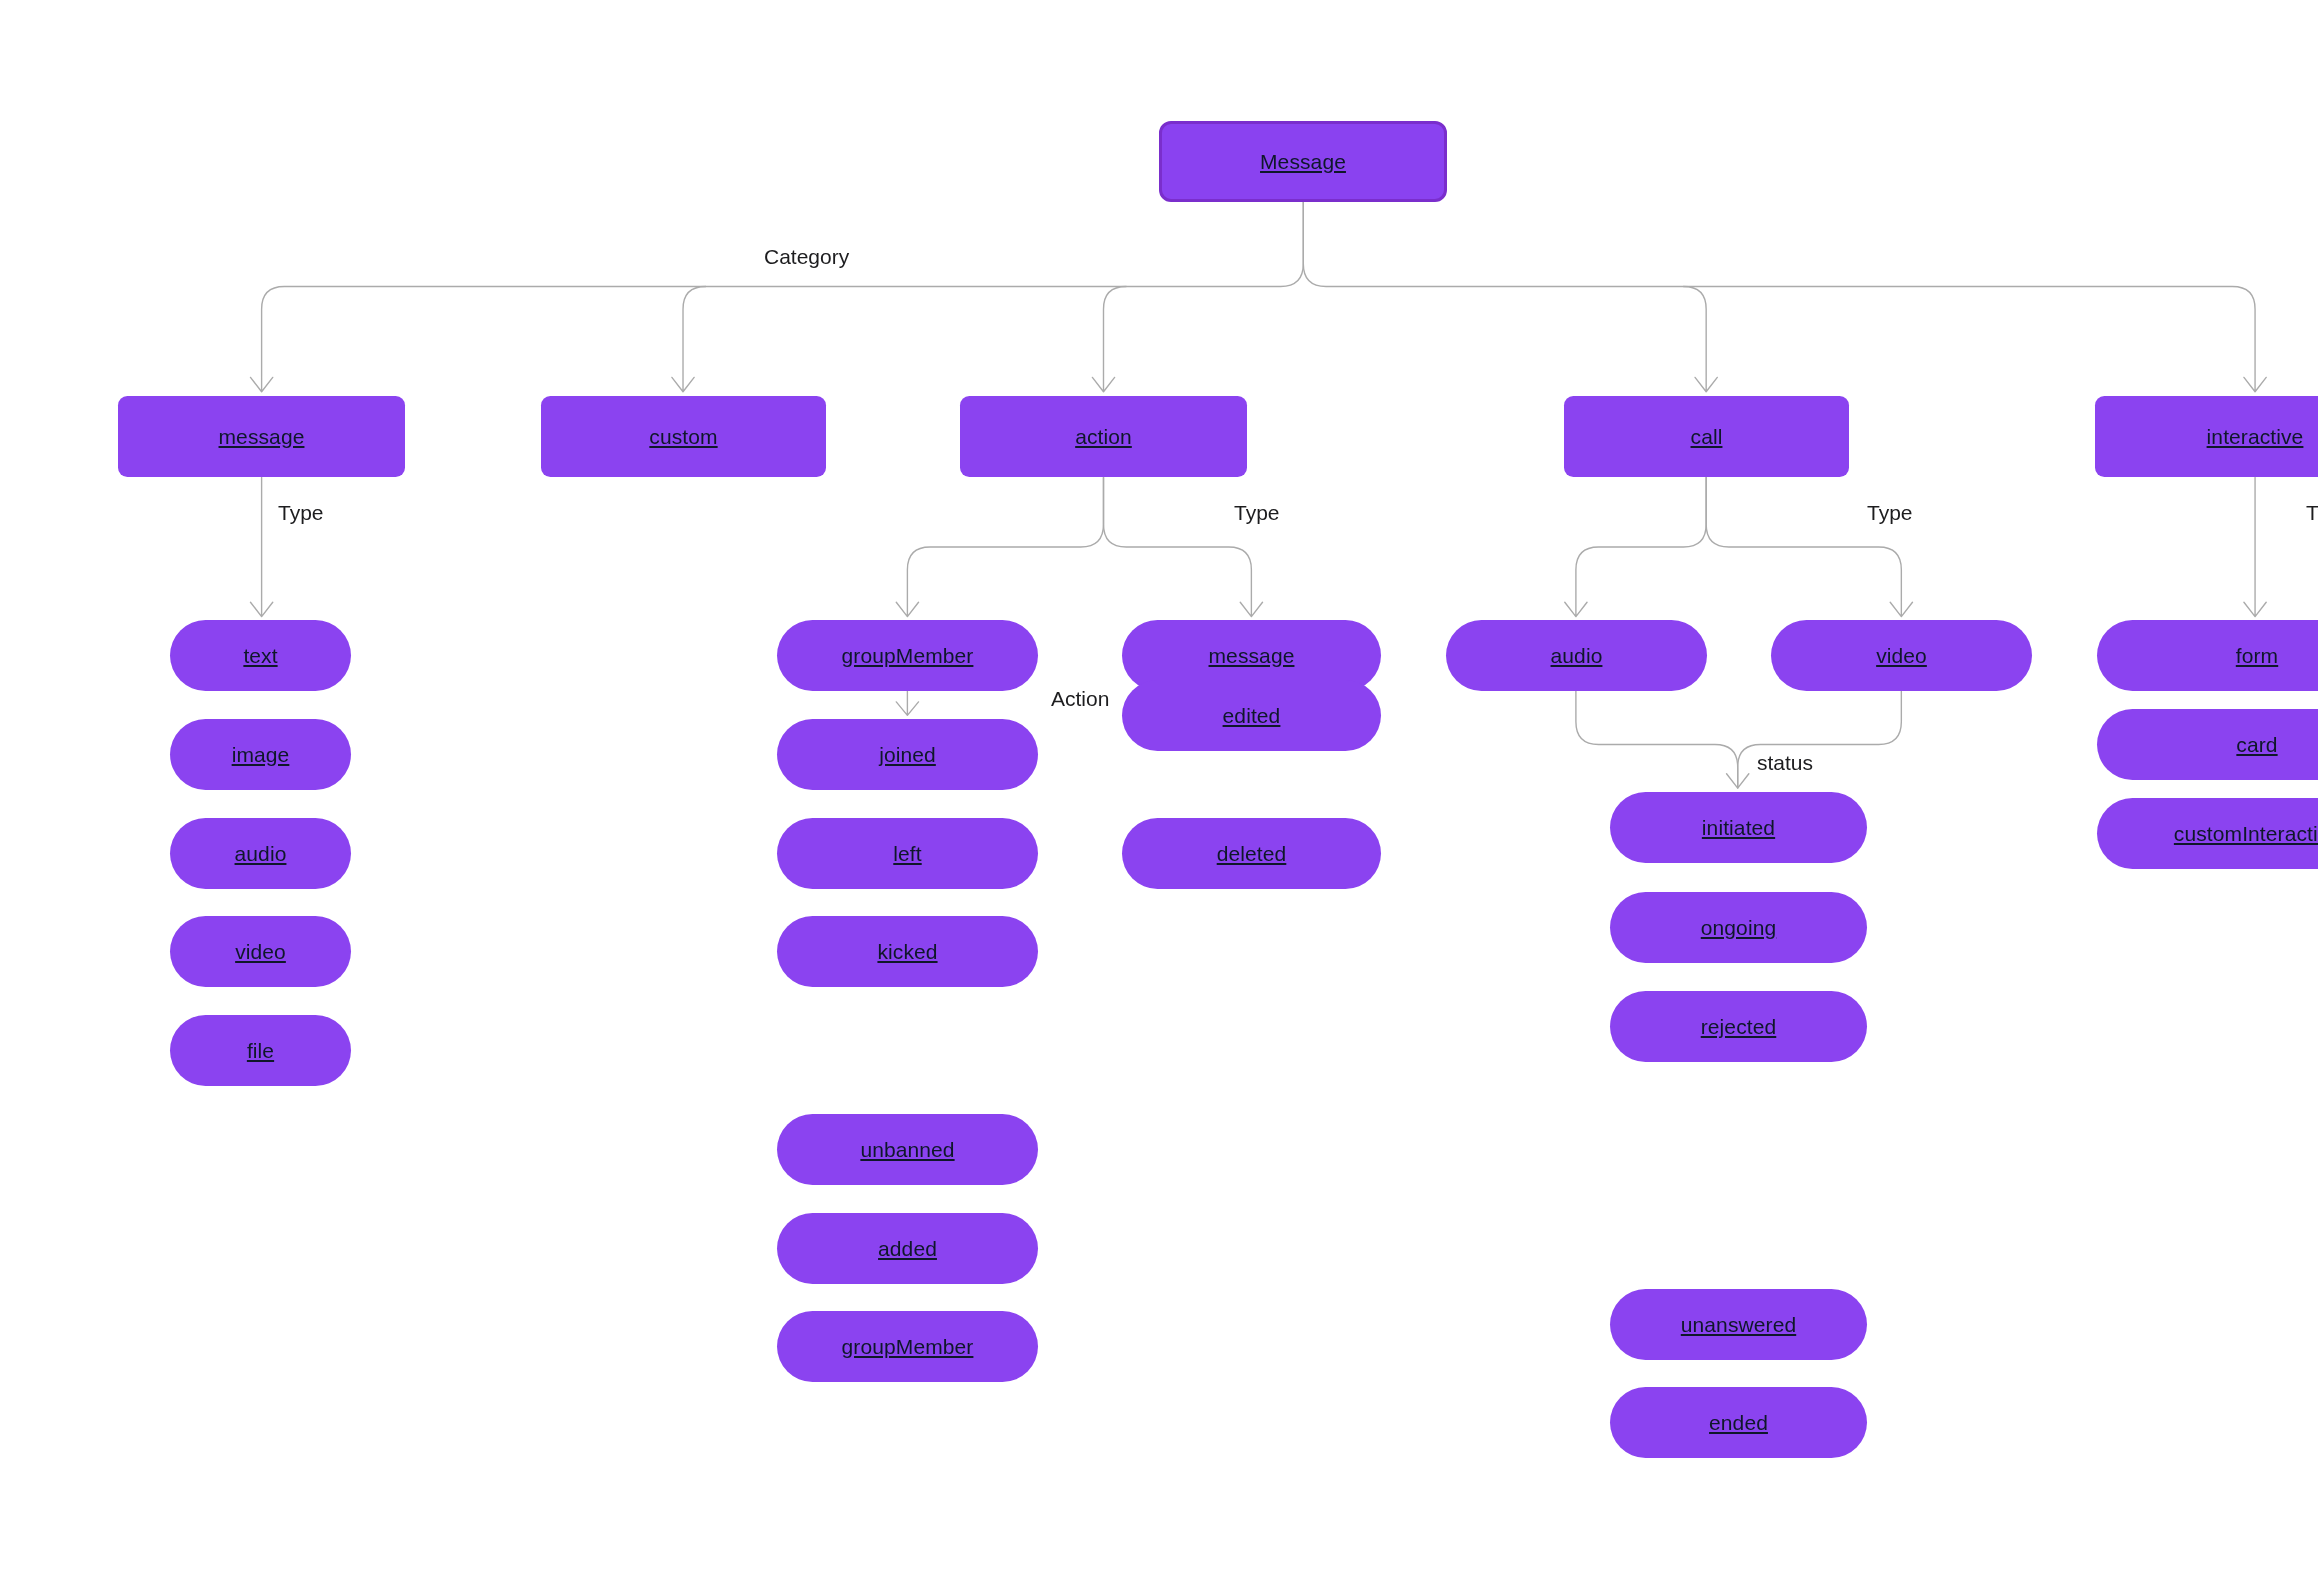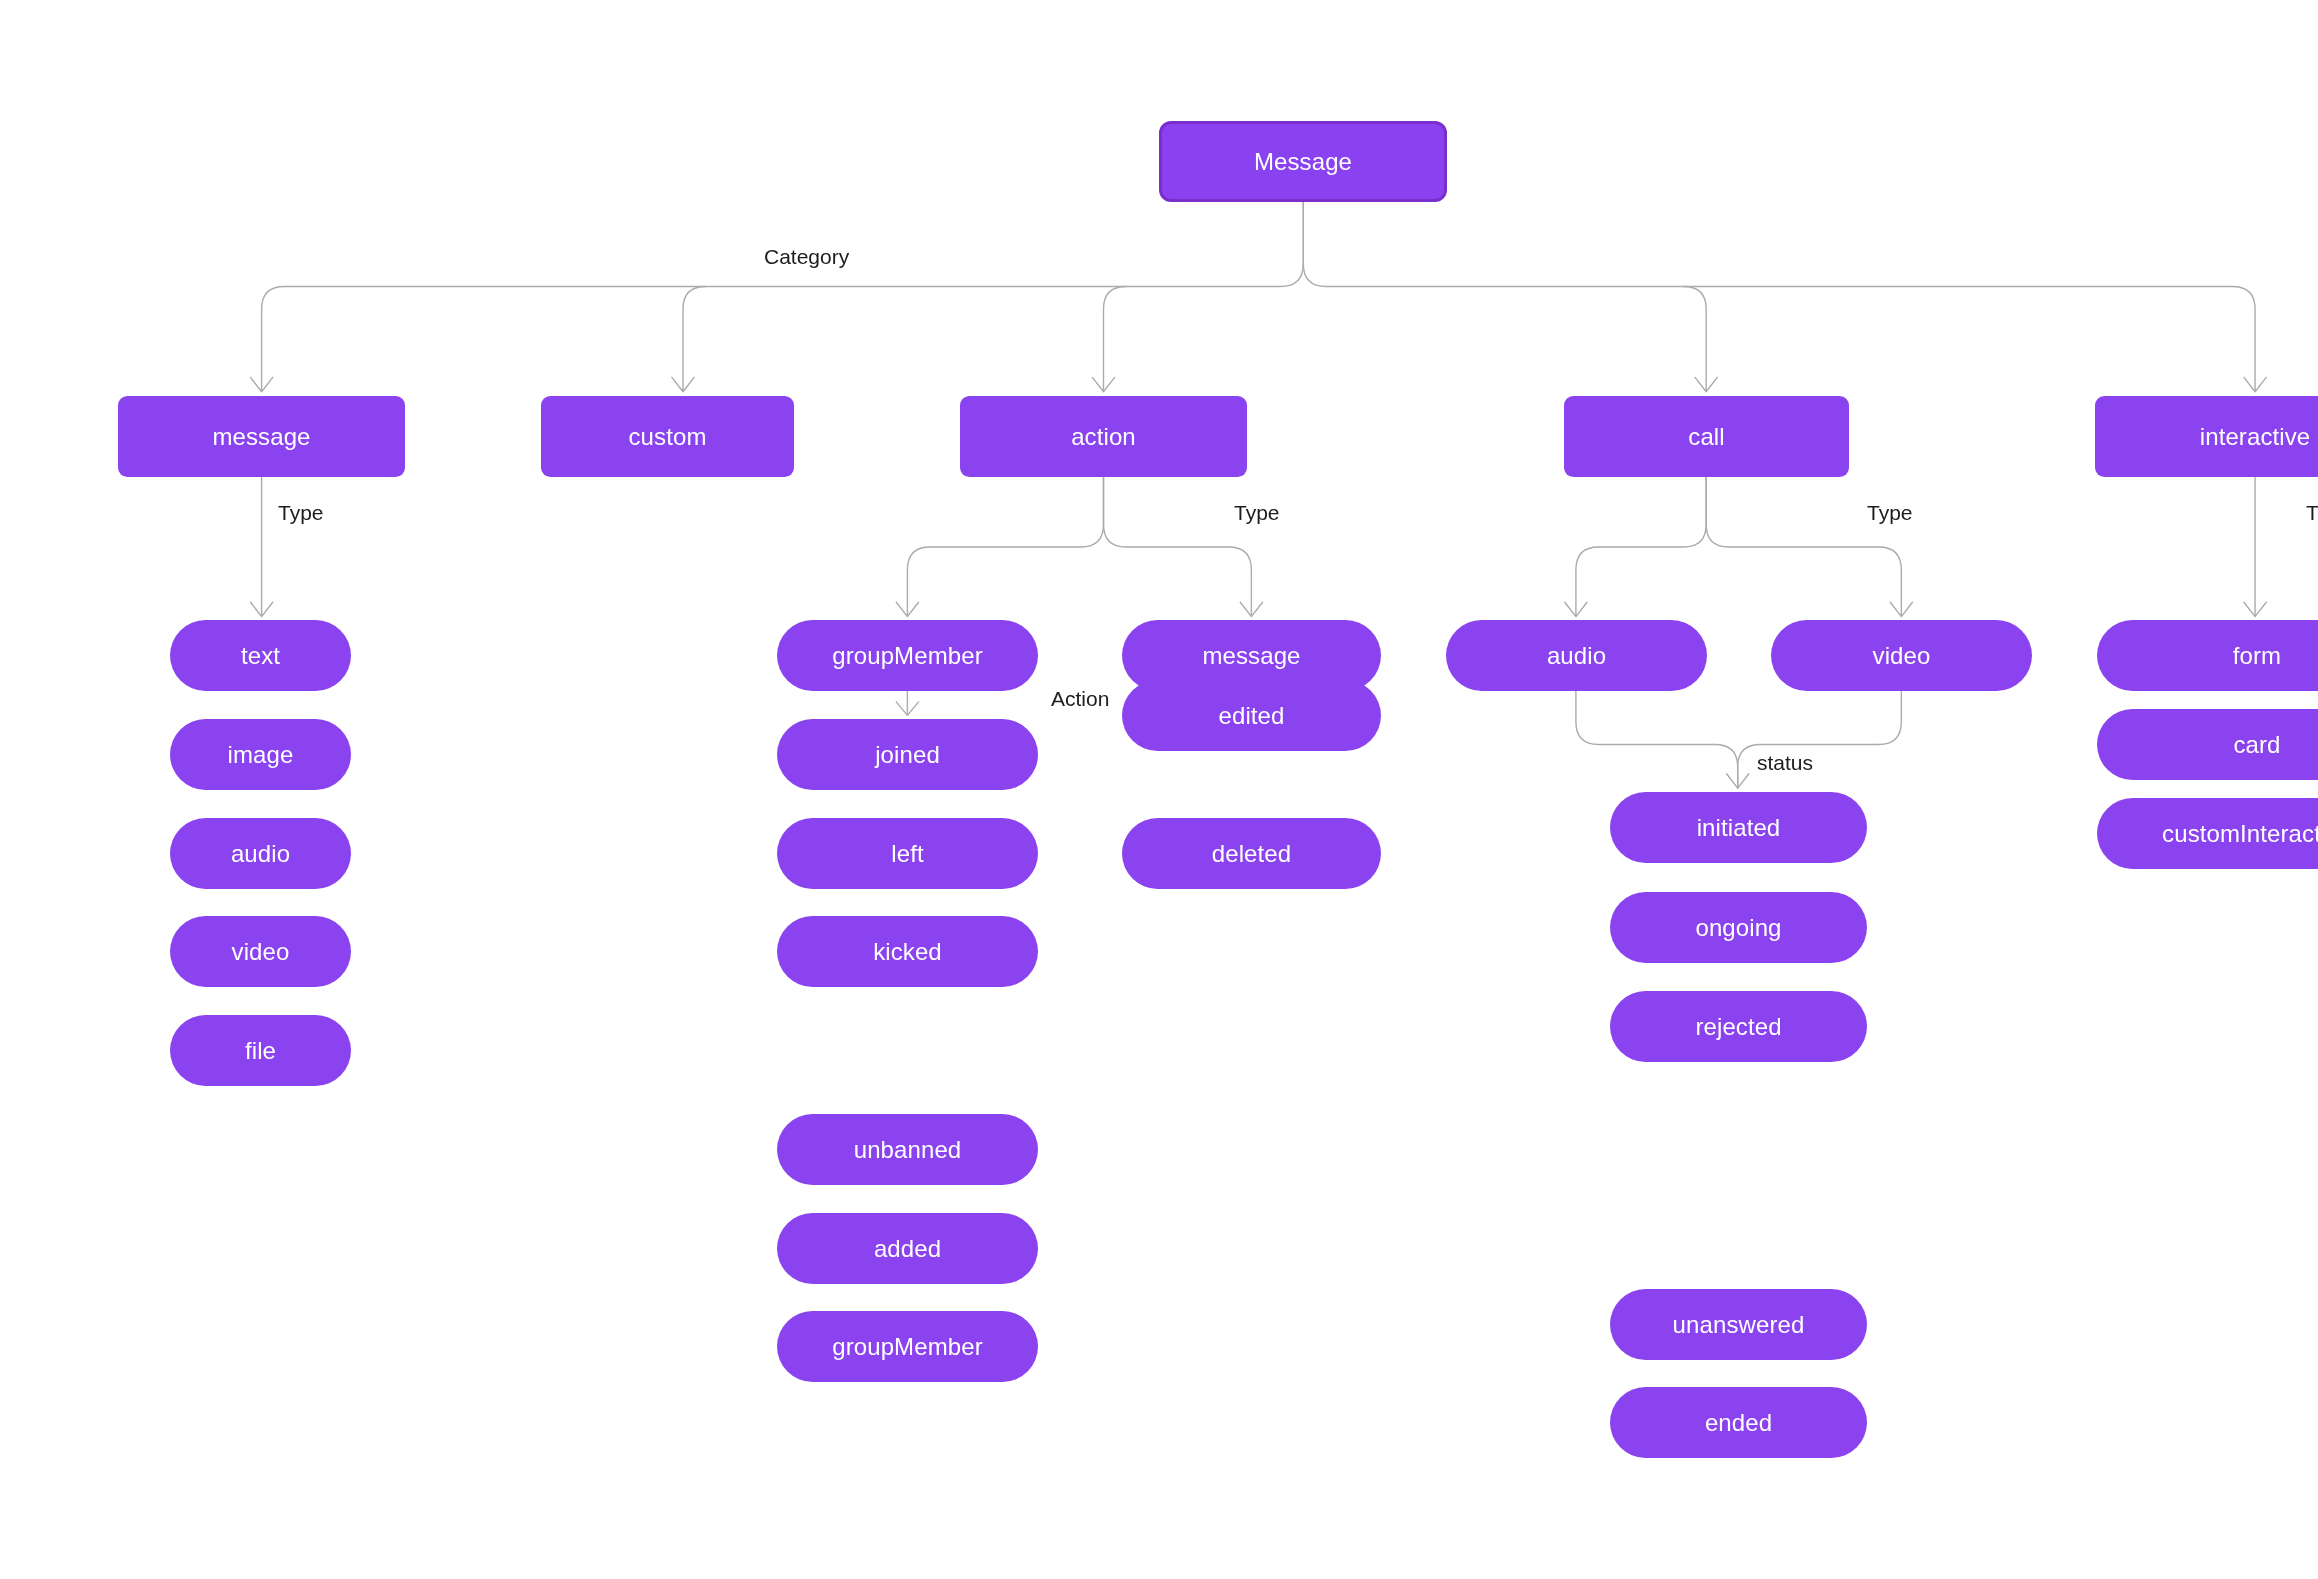--- a/index.html
+++ b/index.html
@@ -35,12 +35,13 @@
     display: flex;
     align-items: center;
     justify-content: center;
-    color: #ffffff;
-    font-size: 24px;
+    color: #0f172a;
+    font-size: 21px;
     font-weight: 500;
     letter-spacing: 0.1px;
     box-sizing: border-box;
     white-space: nowrap;
+    text-decoration: underline;
   }
   .root {
     background: #8A42F0;

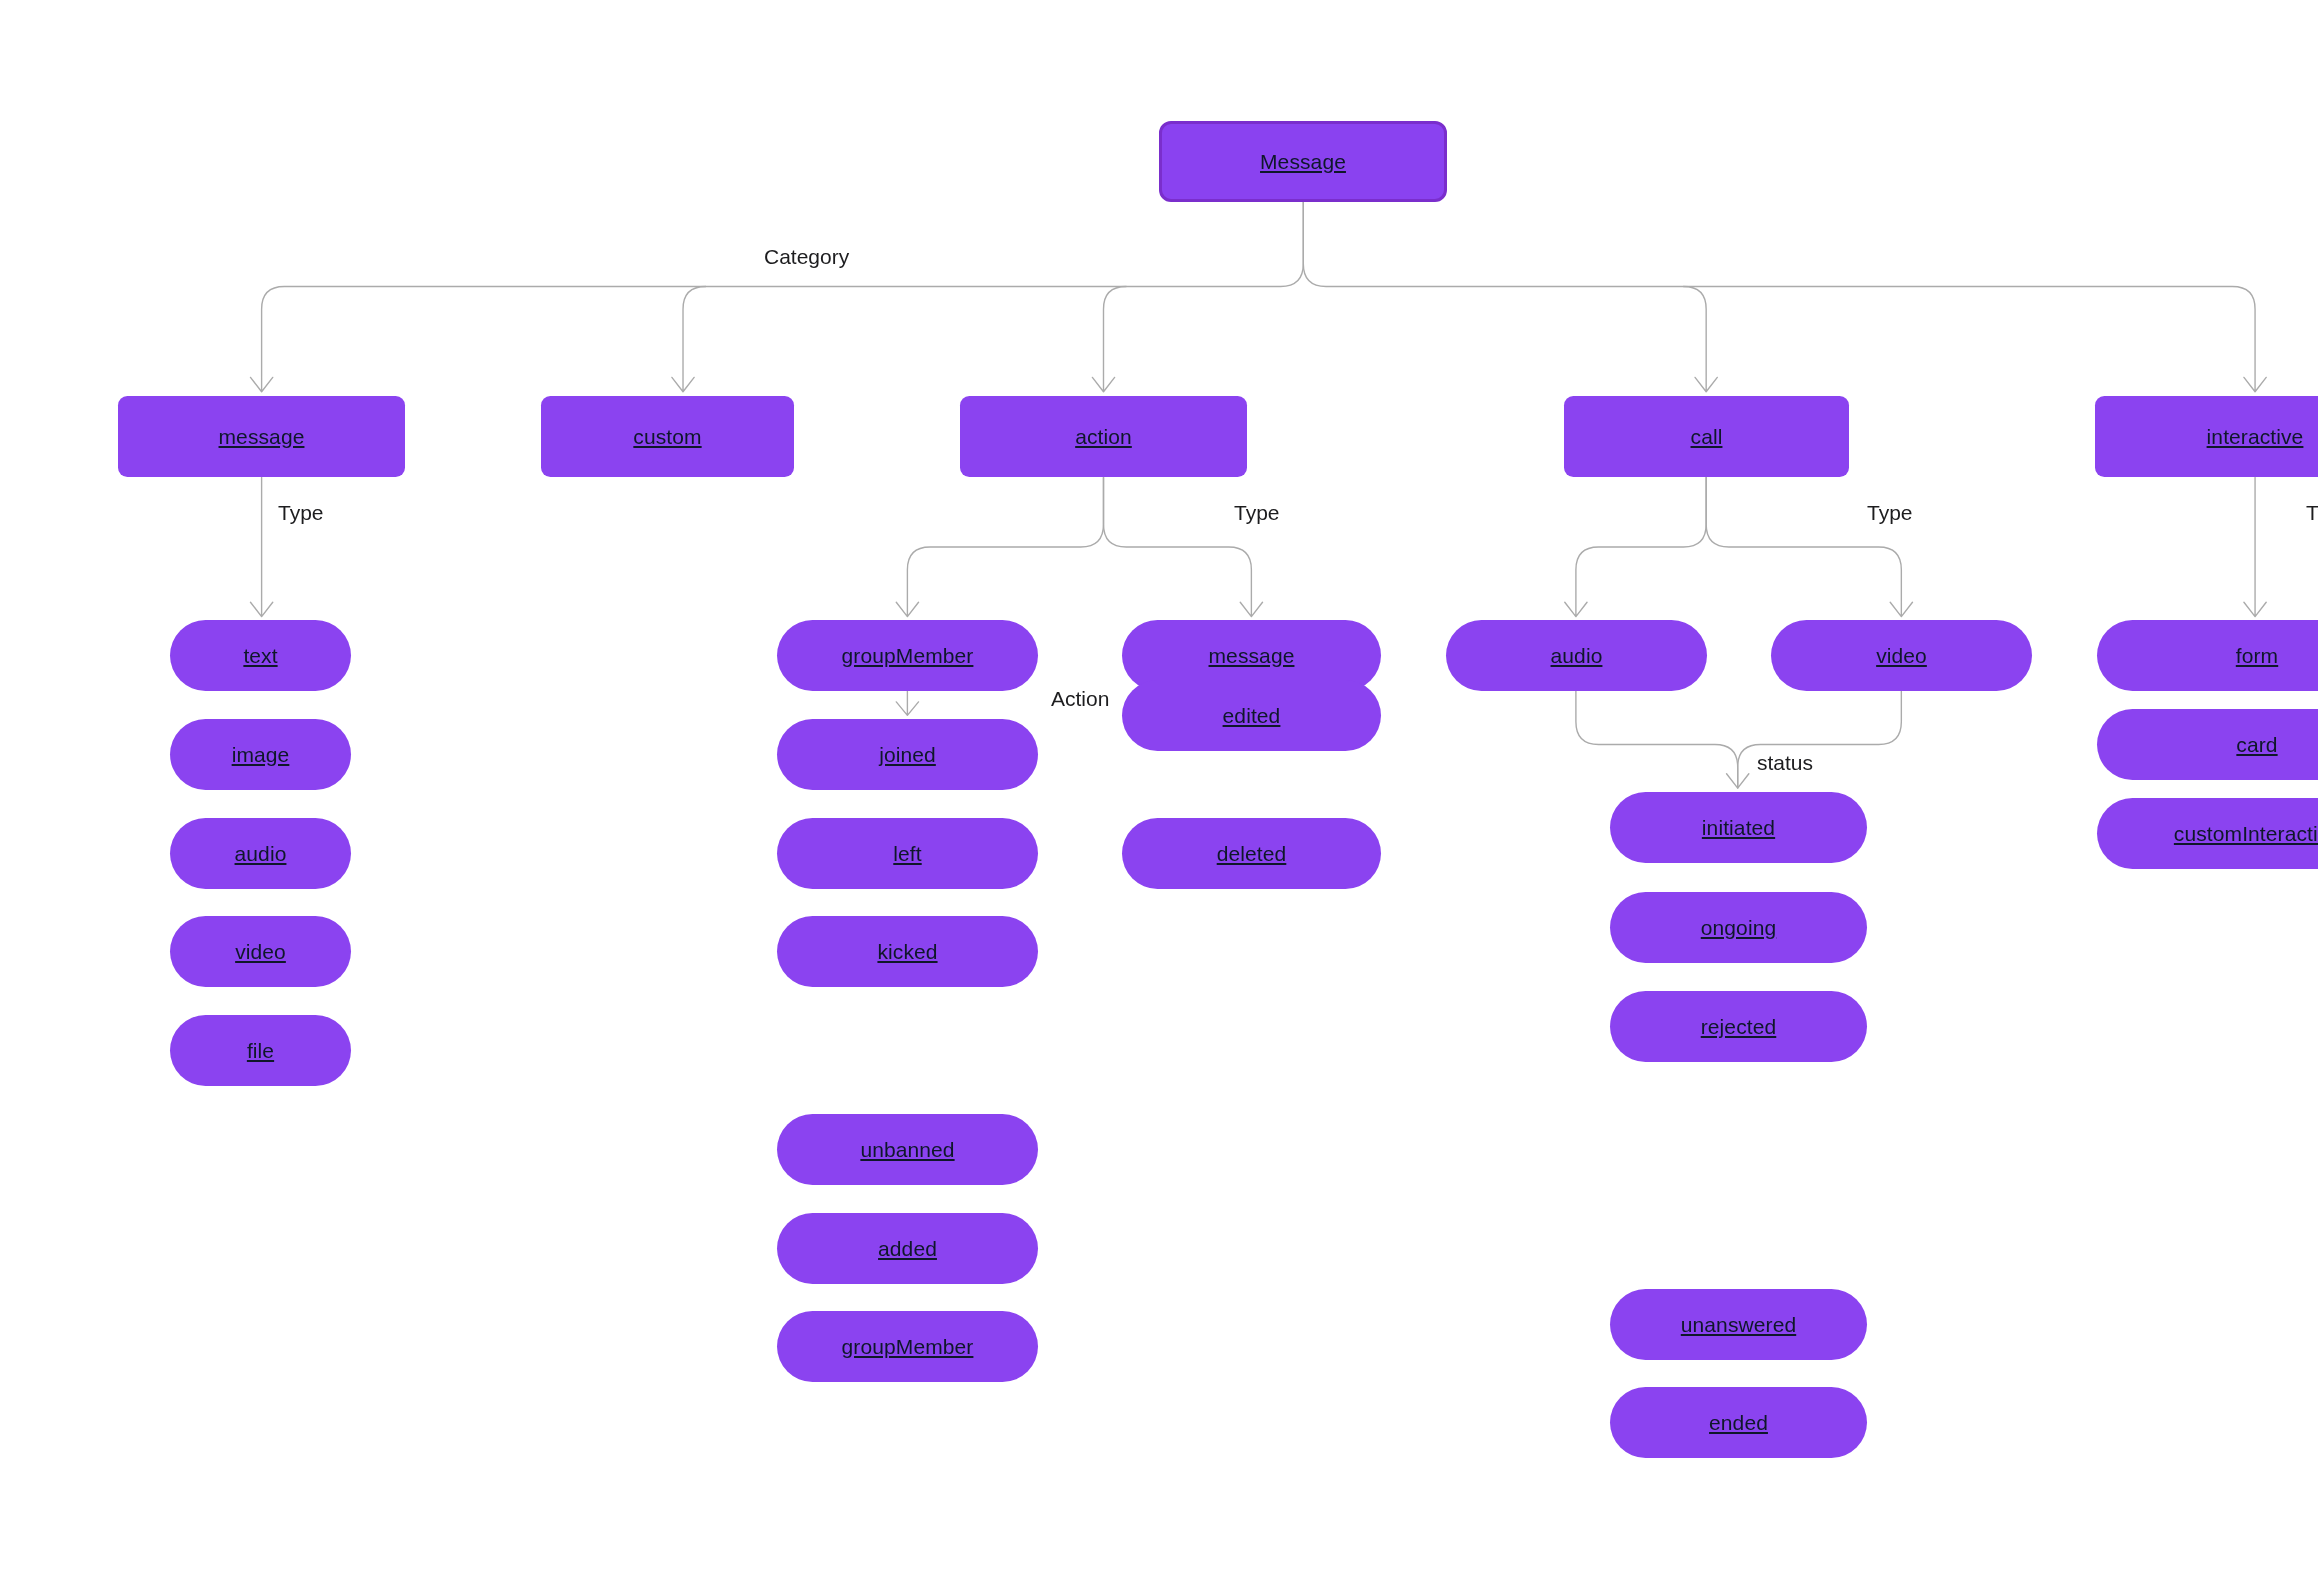--- a/index.html
+++ b/index.html
@@ -109,7 +109,7 @@
   <div class="node root" style="left:1159px; top:121px; width:288px;">Message</div>
 
   <div class="node box" style="left:118px;  top:396px; width:287px;">message</div>
-  <div class="node box" style="left:541px; top:396px; width:253px;">custom</div>
+  <div class="node box" style="left:541px; top:396px; width:285px;">custom</div>
   <div class="node box" style="left:960px; top:396px; width:287px;">action</div>
   <div class="node box" style="left:1564px; top:396px; width:285px;">call</div>
   <div class="node box" style="left:2095px; top:396px; width:320px;">interactive</div>

